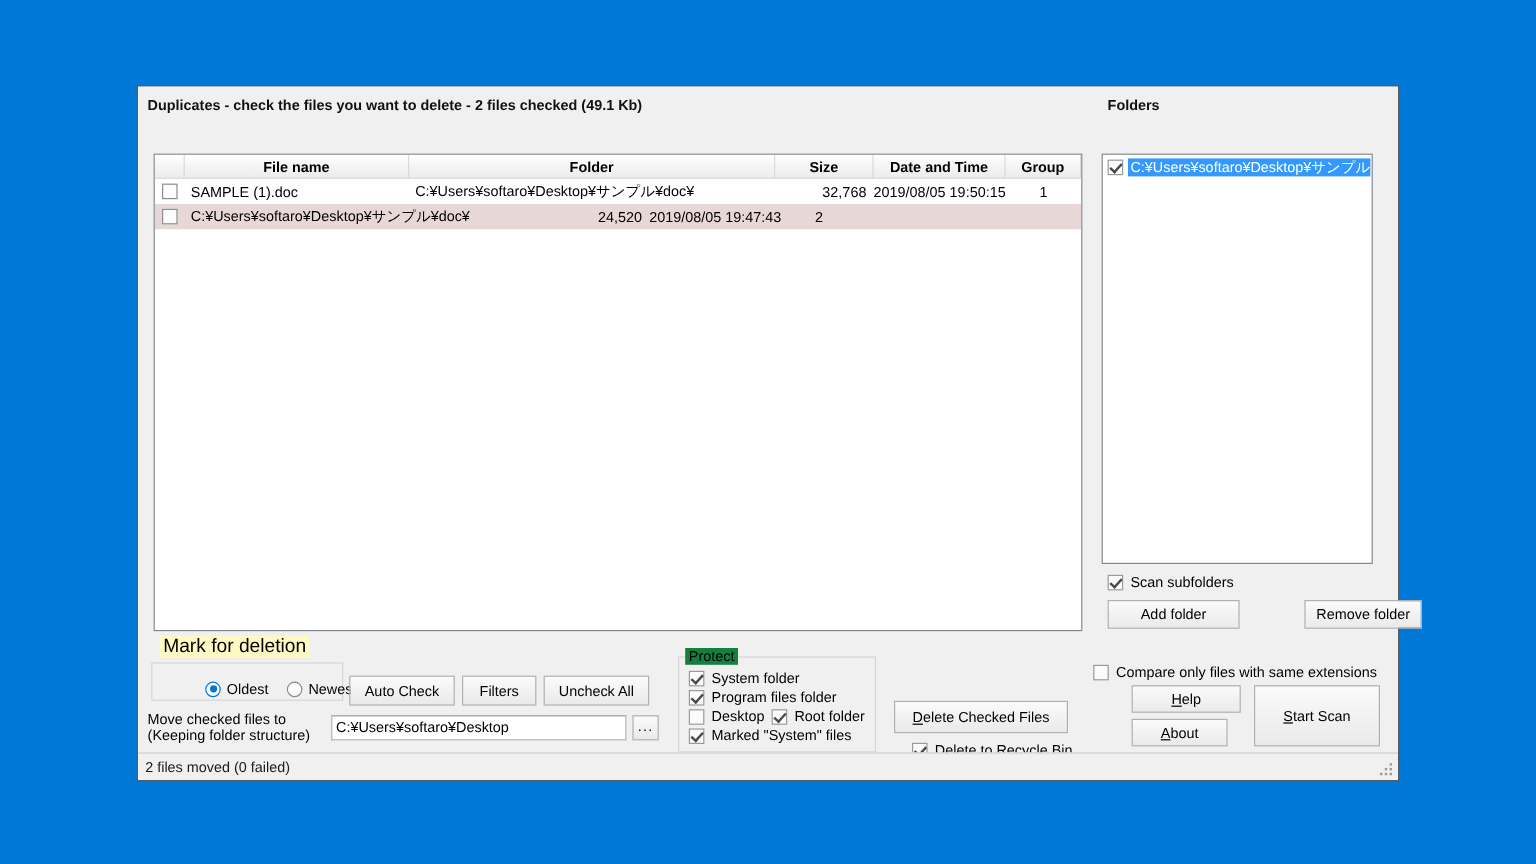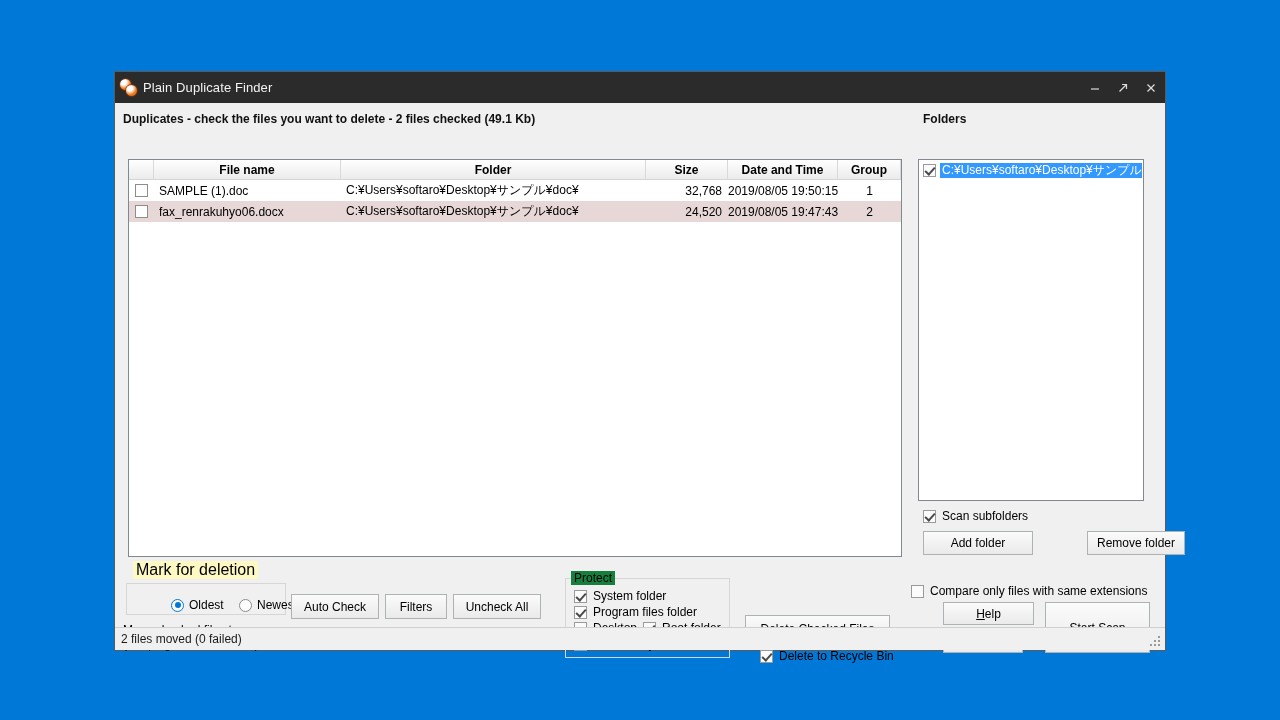--- a/index.html
+++ b/index.html
@@ -436,32 +436,6 @@
 
 <div id="window">
 
-  <div id="titlebar">
-    <div id="app-icon">
-      <span class="ball b1"></span>
-      <span class="ball b2"></span>
-    </div>
-    <span id="title-text">Plain Duplicate Finder</span>
-    <div id="win-buttons">
-      <div class="win-btn">
-        <svg width="12" height="12" viewBox="0 0 12 12">
-            <line x1="2" y1="7" x2="10" y2="7" stroke="#dcdcdc" stroke-width="1.2"></line>
-          </svg>
-      </div>
-      <div class="win-btn">
-        <svg width="12" height="12" viewBox="0 0 12 12">
-          <line x1="2.5" y1="9.5" x2="9.5" y2="2.5" stroke="#dcdcdc" stroke-width="1.2"></line>
-          <polyline points="5,2.5 9.5,2.5 9.5,7" fill="none" stroke="#dcdcdc" stroke-width="1.2"></polyline>
-        </svg>
-      </div>
-      <div class="win-btn">
-        <svg width="12" height="12" viewBox="0 0 12 12">
-          <line x1="2.5" y1="2.5" x2="9.5" y2="9.5" stroke="#dcdcdc" stroke-width="1.2"></line>
-          <line x1="9.5" y1="2.5" x2="2.5" y2="9.5" stroke="#dcdcdc" stroke-width="1.2"></line>
-        </svg>
-      </div>
-    </div>
-  </div>
 
   <div id="content">
 

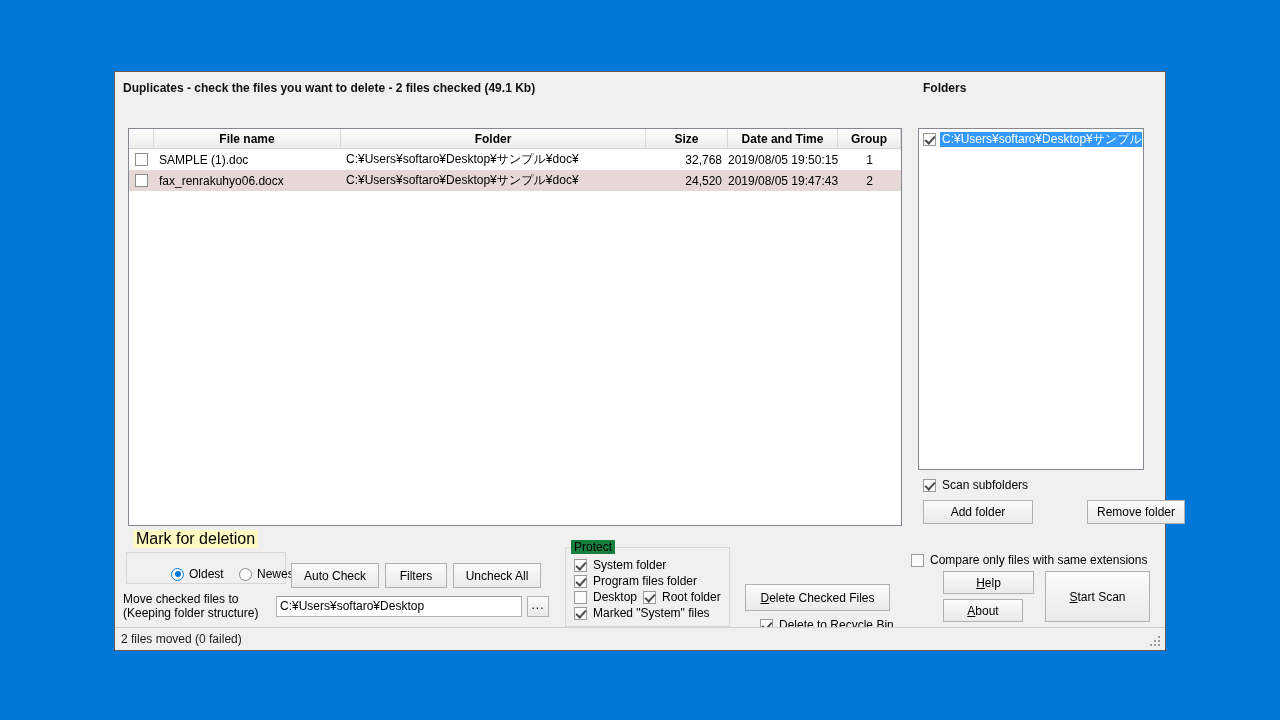--- a/index.html
+++ b/index.html
@@ -467,7 +467,6 @@
         <div class="cell c-check w-check">
           <span class="cb"></span>
         </div>
-        <div class="cell c-name  w-name">fax_renrakuhyo06.docx</div>
         <div class="cell c-folder w-folder">C:¥Users¥softaro¥Desktop¥サンプル¥doc¥</div>
         <div class="cell c-size  w-size">24,520</div>
         <div class="cell c-date  w-date">2019/08/05 19:47:43</div>

